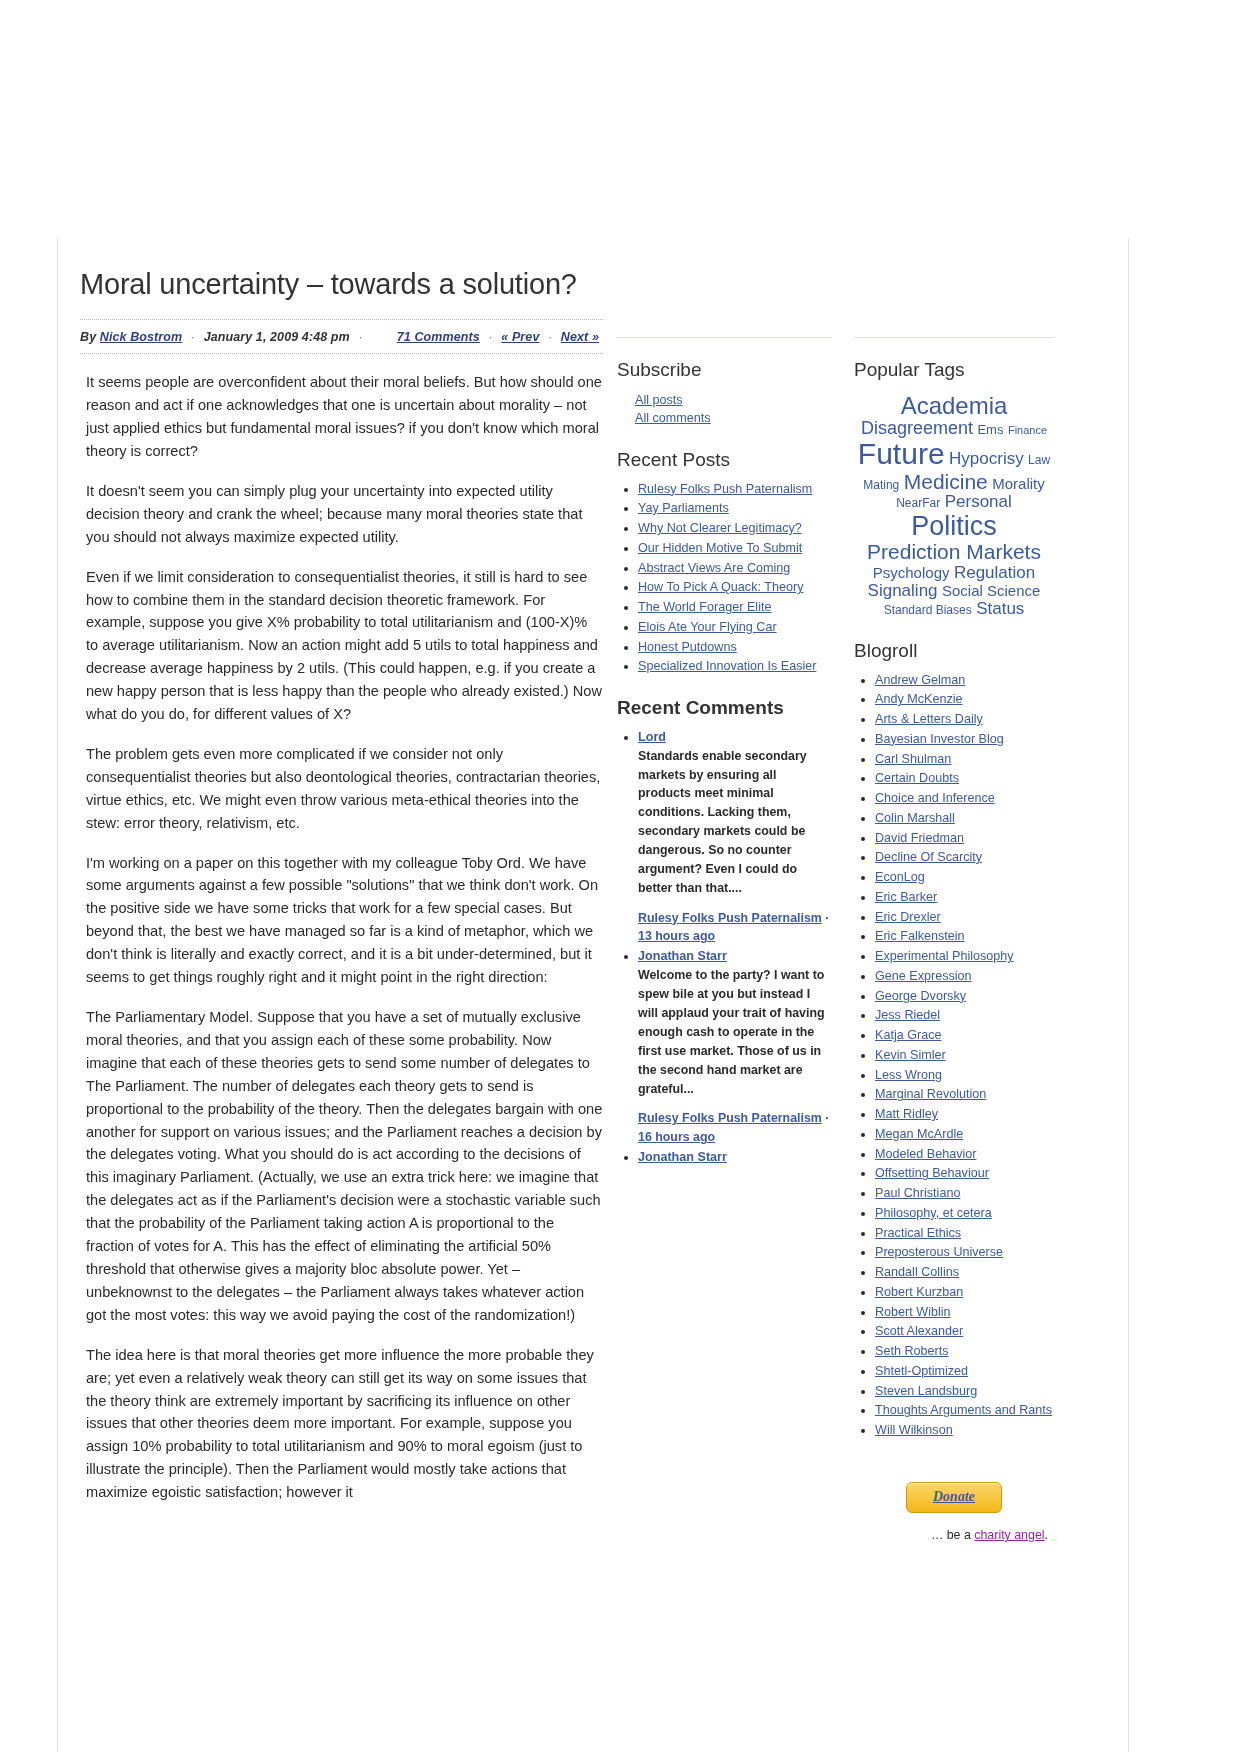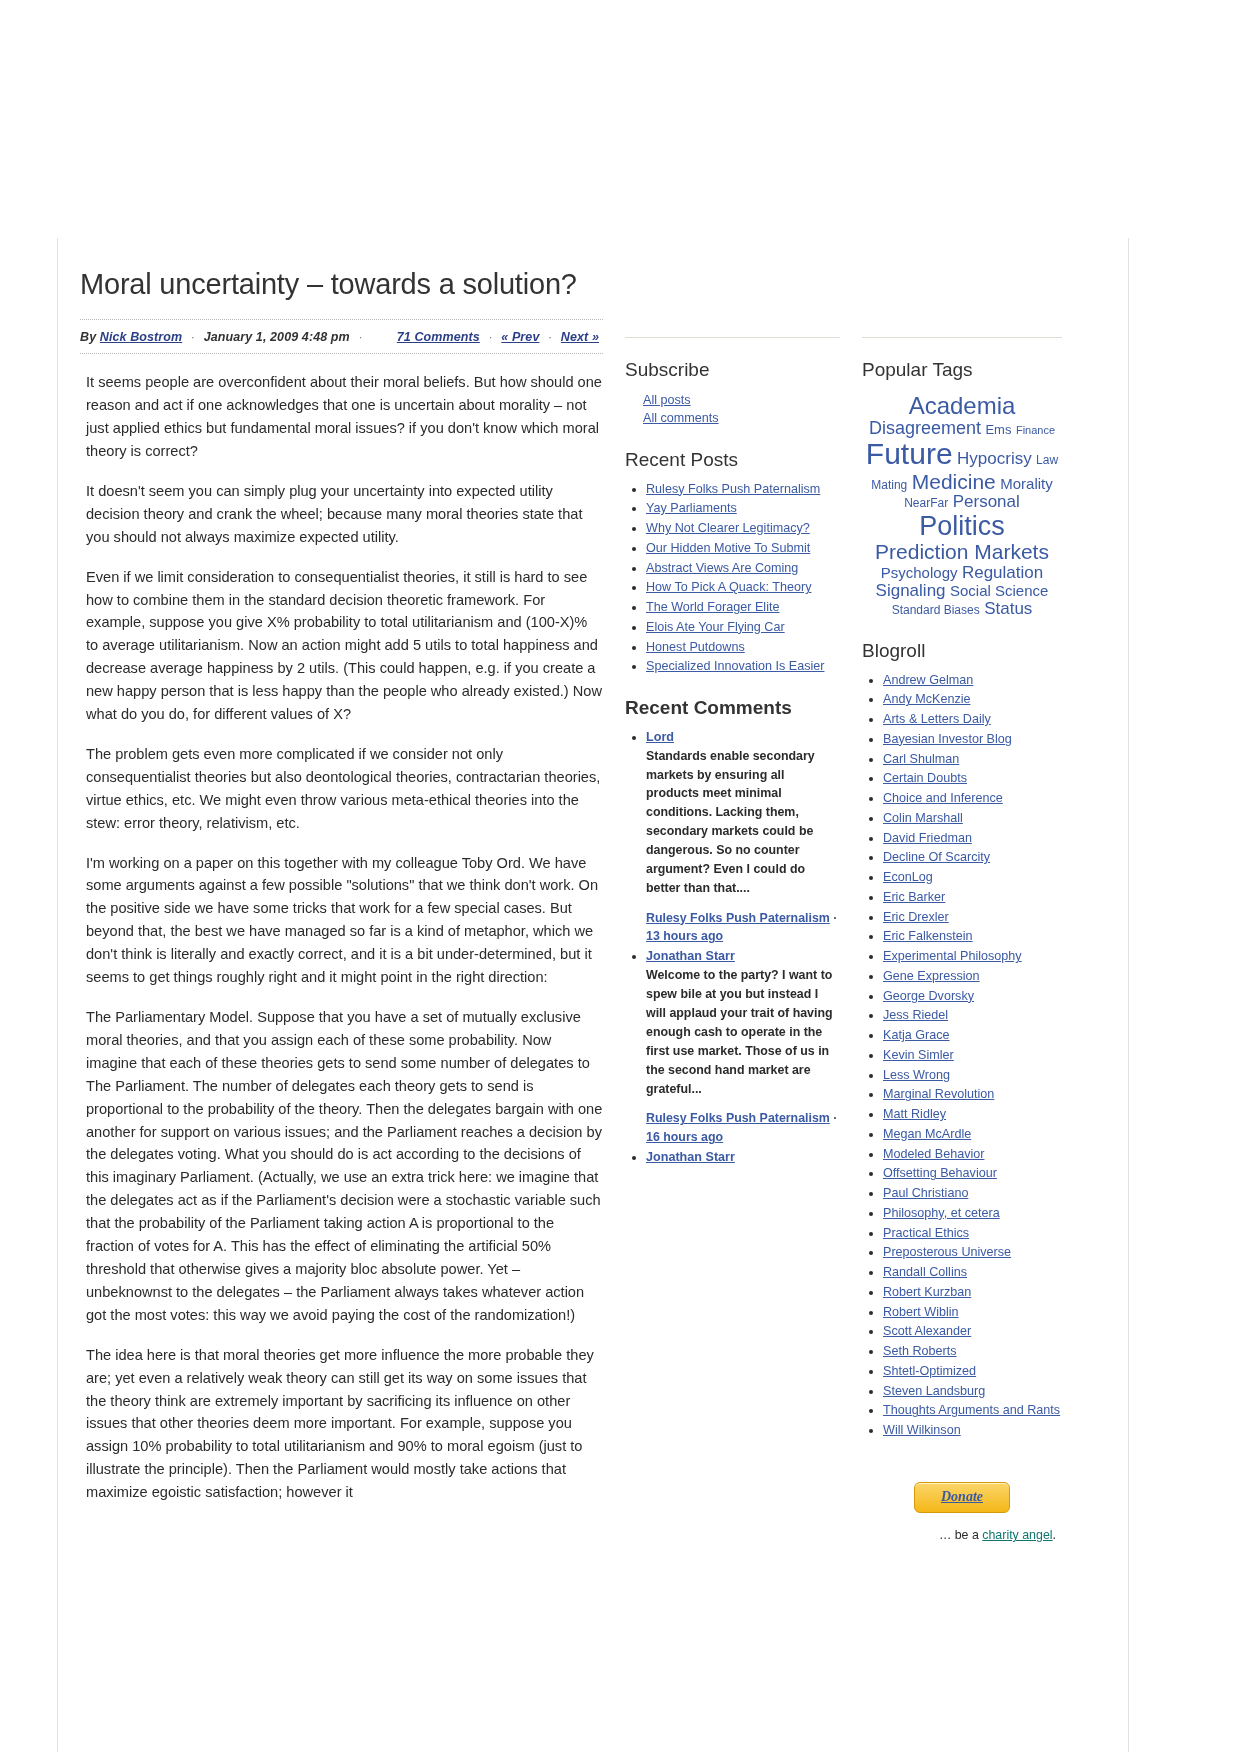--- a/index.html
+++ b/index.html
@@ -84,7 +84,7 @@
     flex: 0 0 auto;
     padding-top: 0;
   }
-  .sb-1 { width: 215px; margin-left: 22px; }
+  .sb-1 { width: 215px; margin-left: 14px; }
   .sb-2 { width: 200px; margin-left: 22px; }
 
   .sb-top-rule {

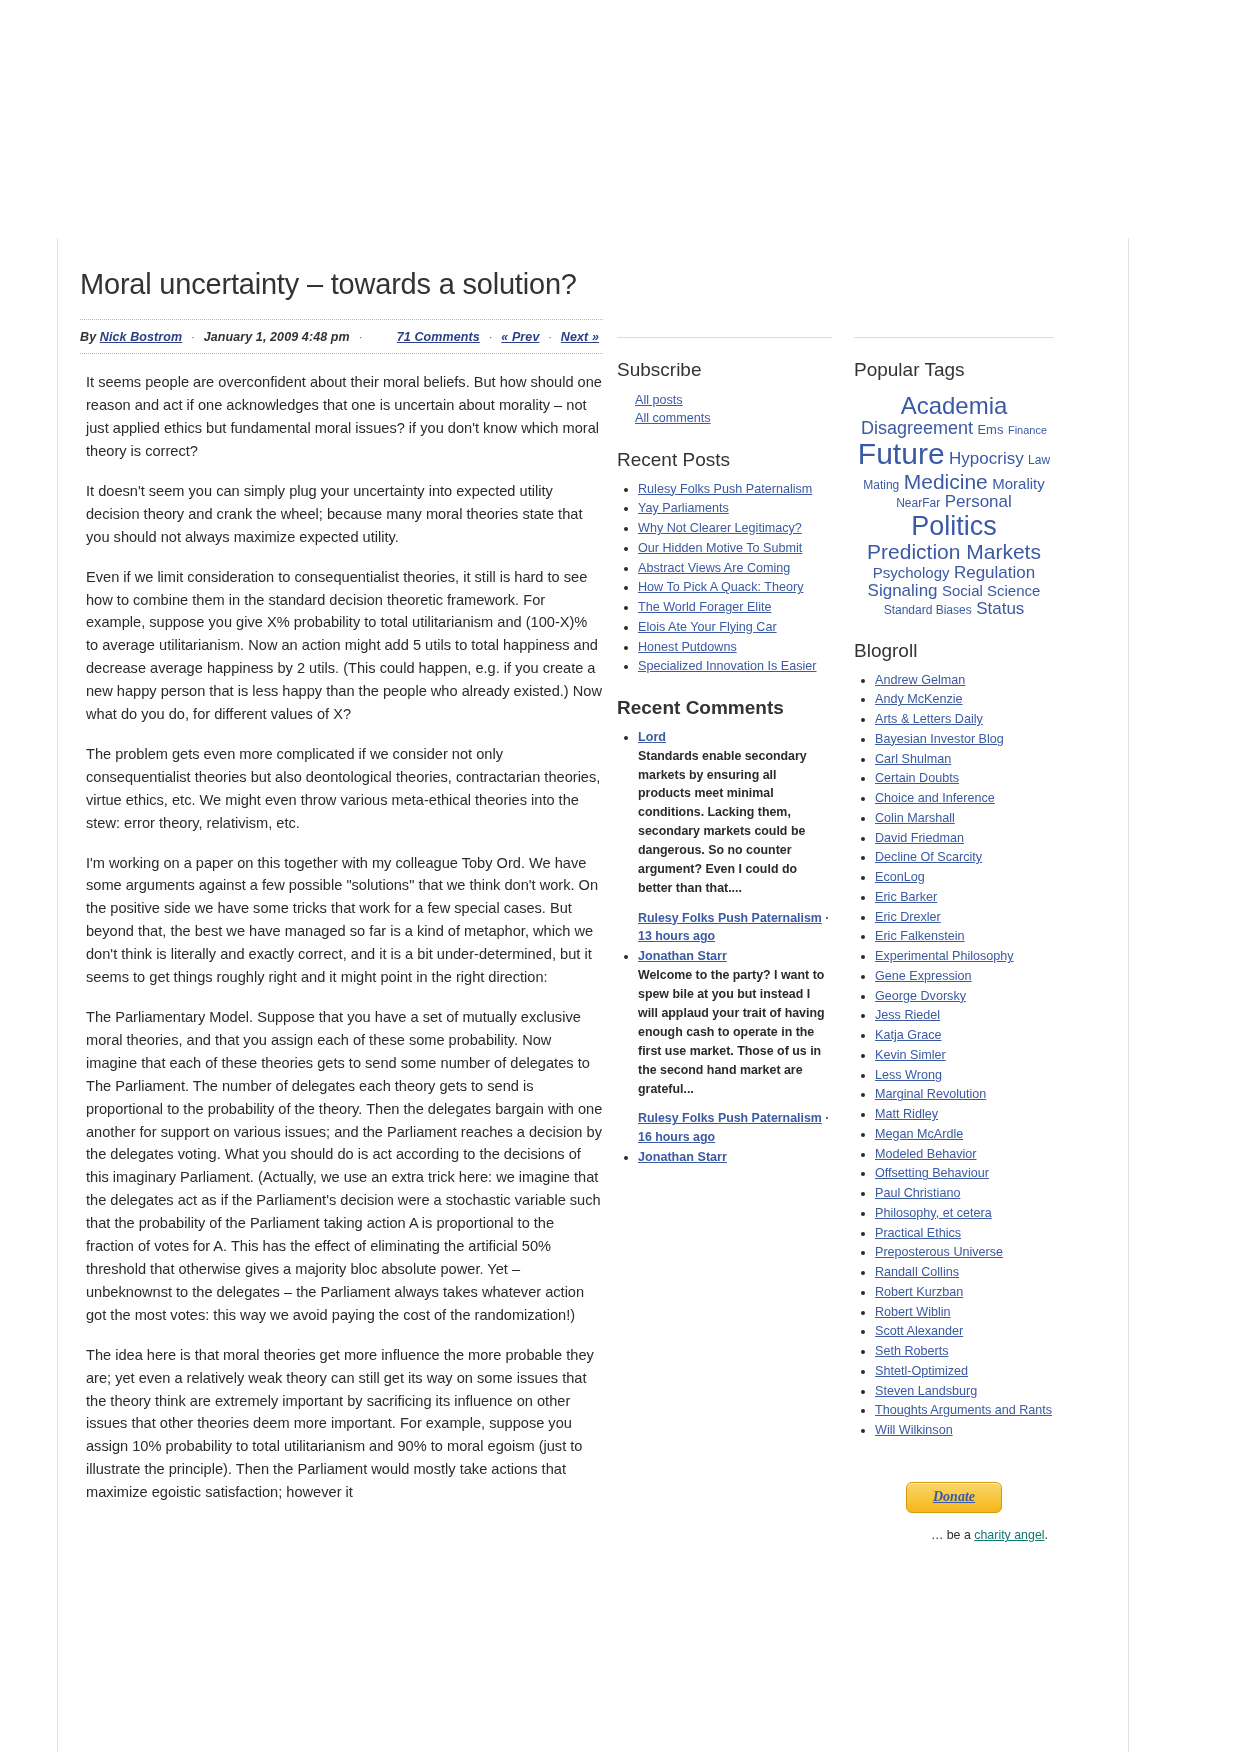--- a/index.html
+++ b/index.html
@@ -179,7 +179,7 @@
     text-align: right;
     padding-right: 6px;
   }
-  .charity-line a { color: #0f766e; }
+  .charity-line a { color: #a21caf; }
 </style>
 </head>
 <body>

